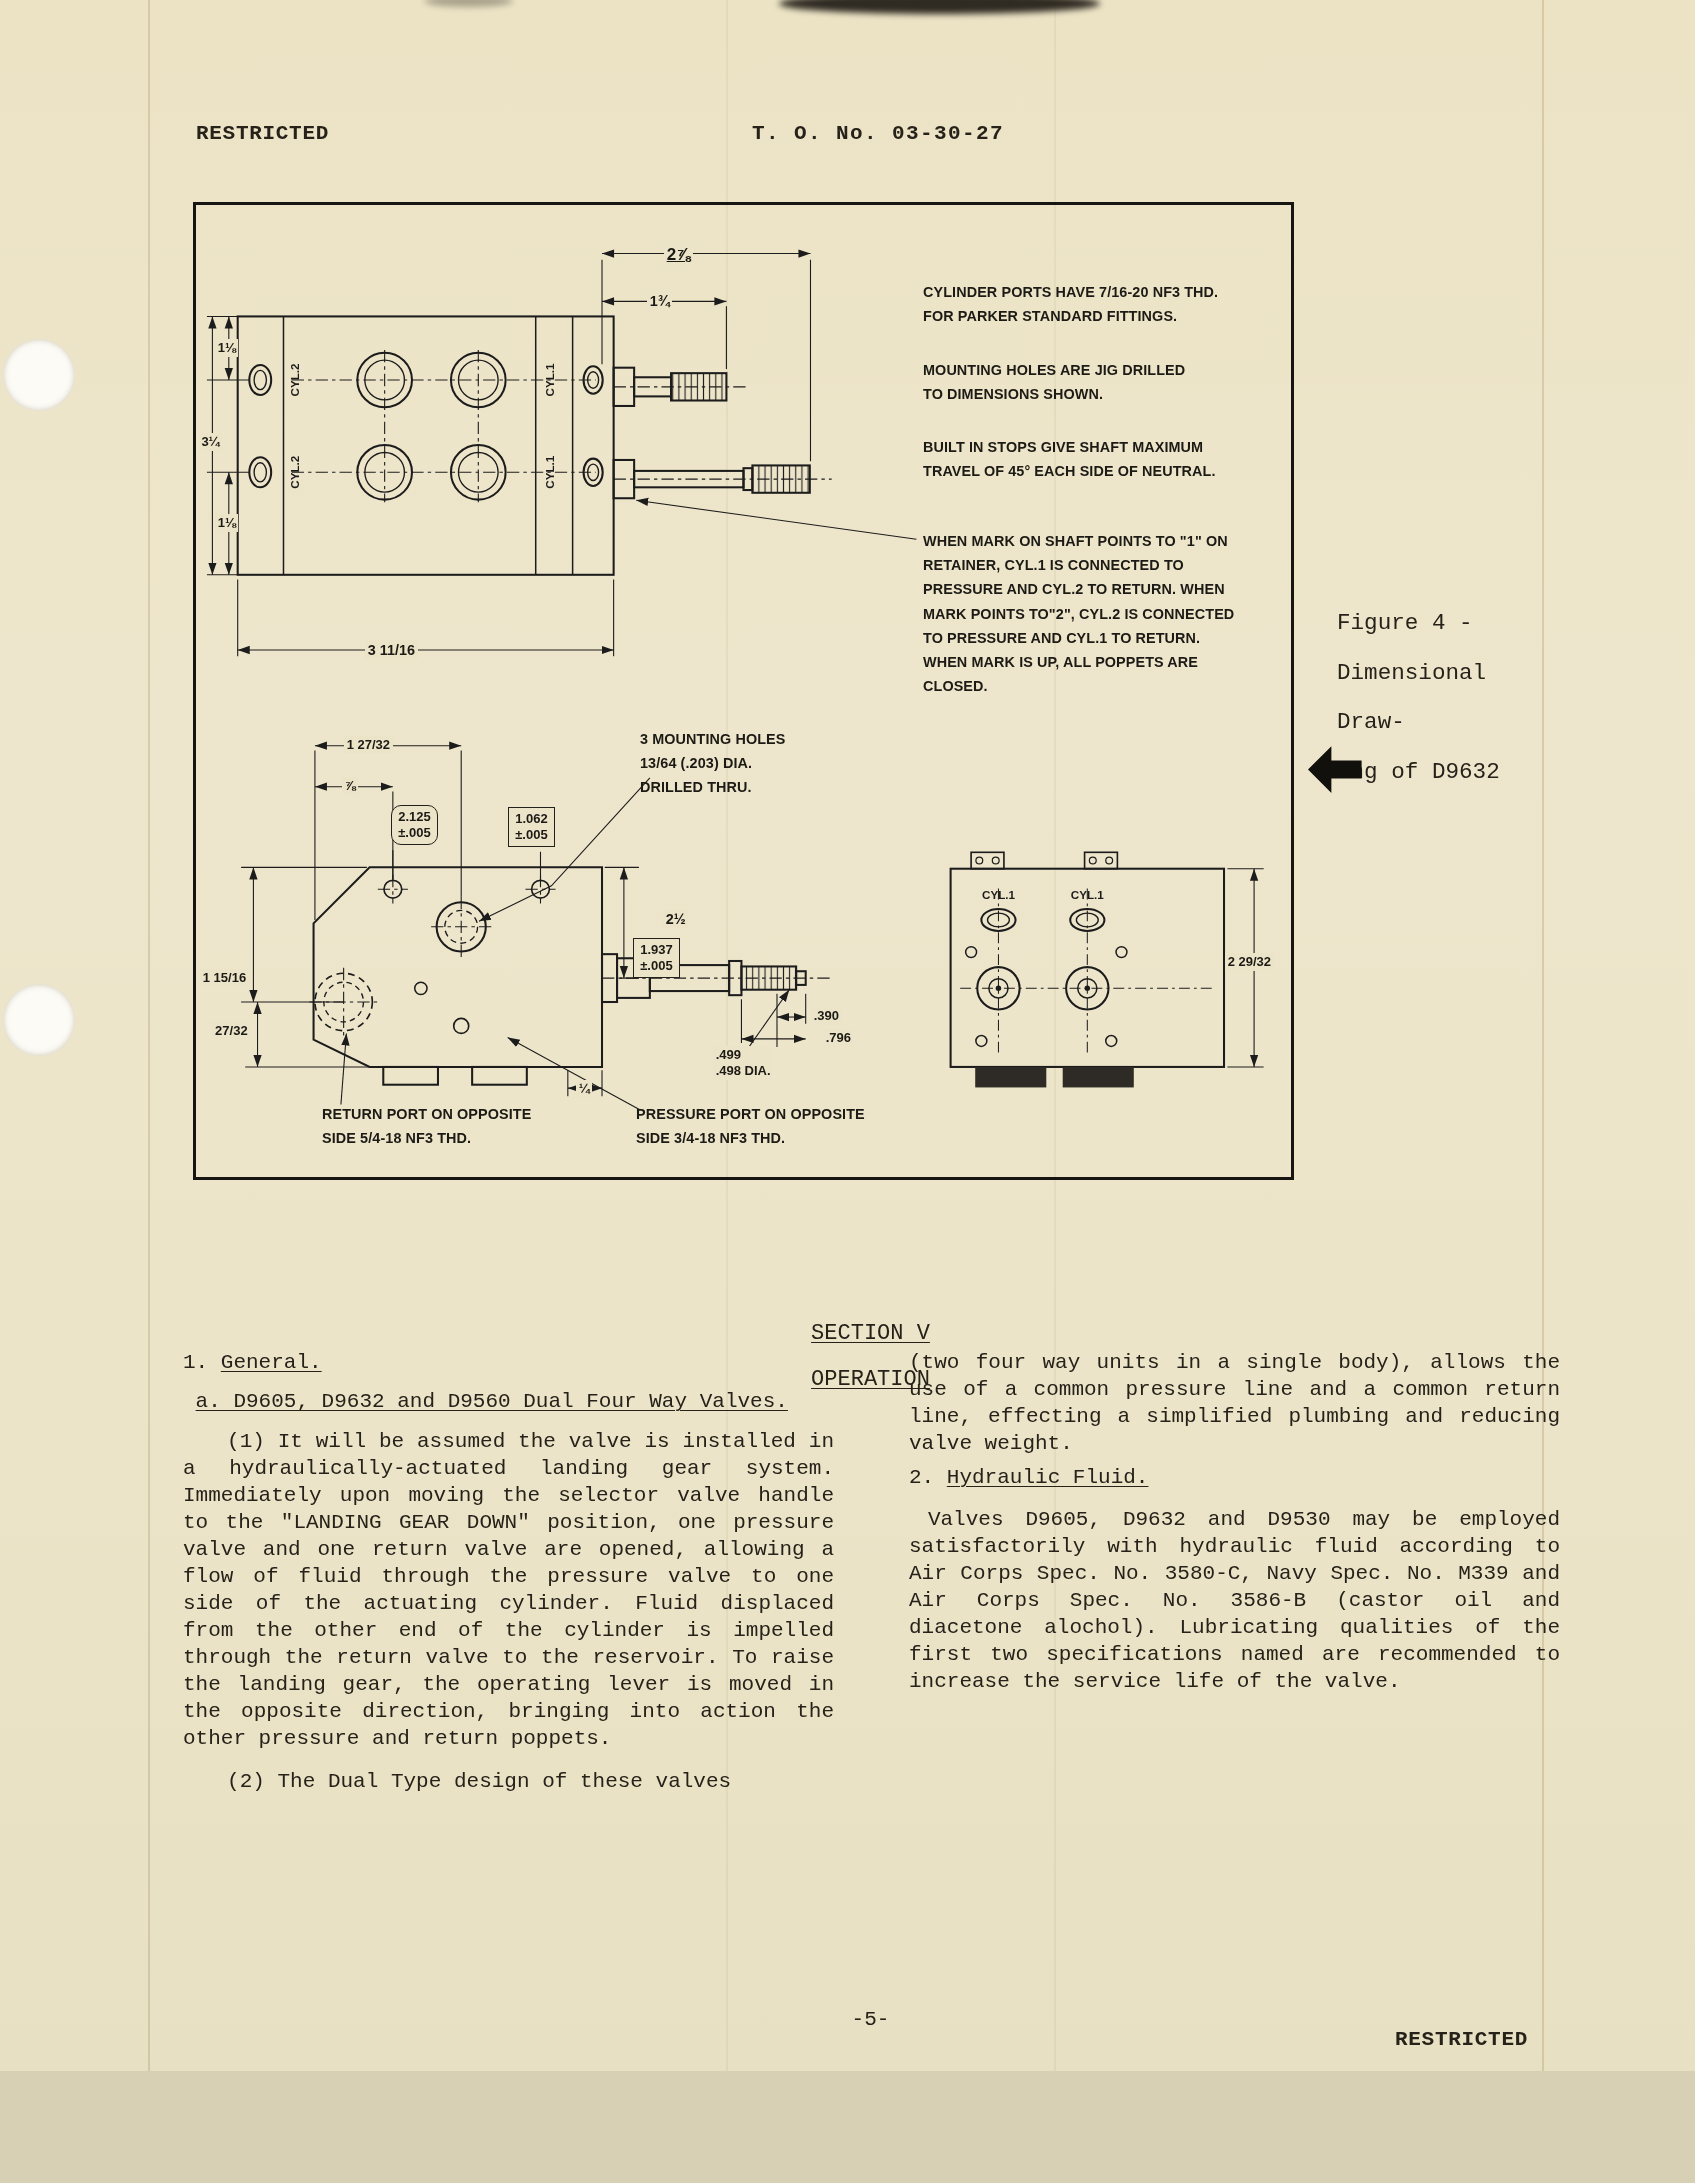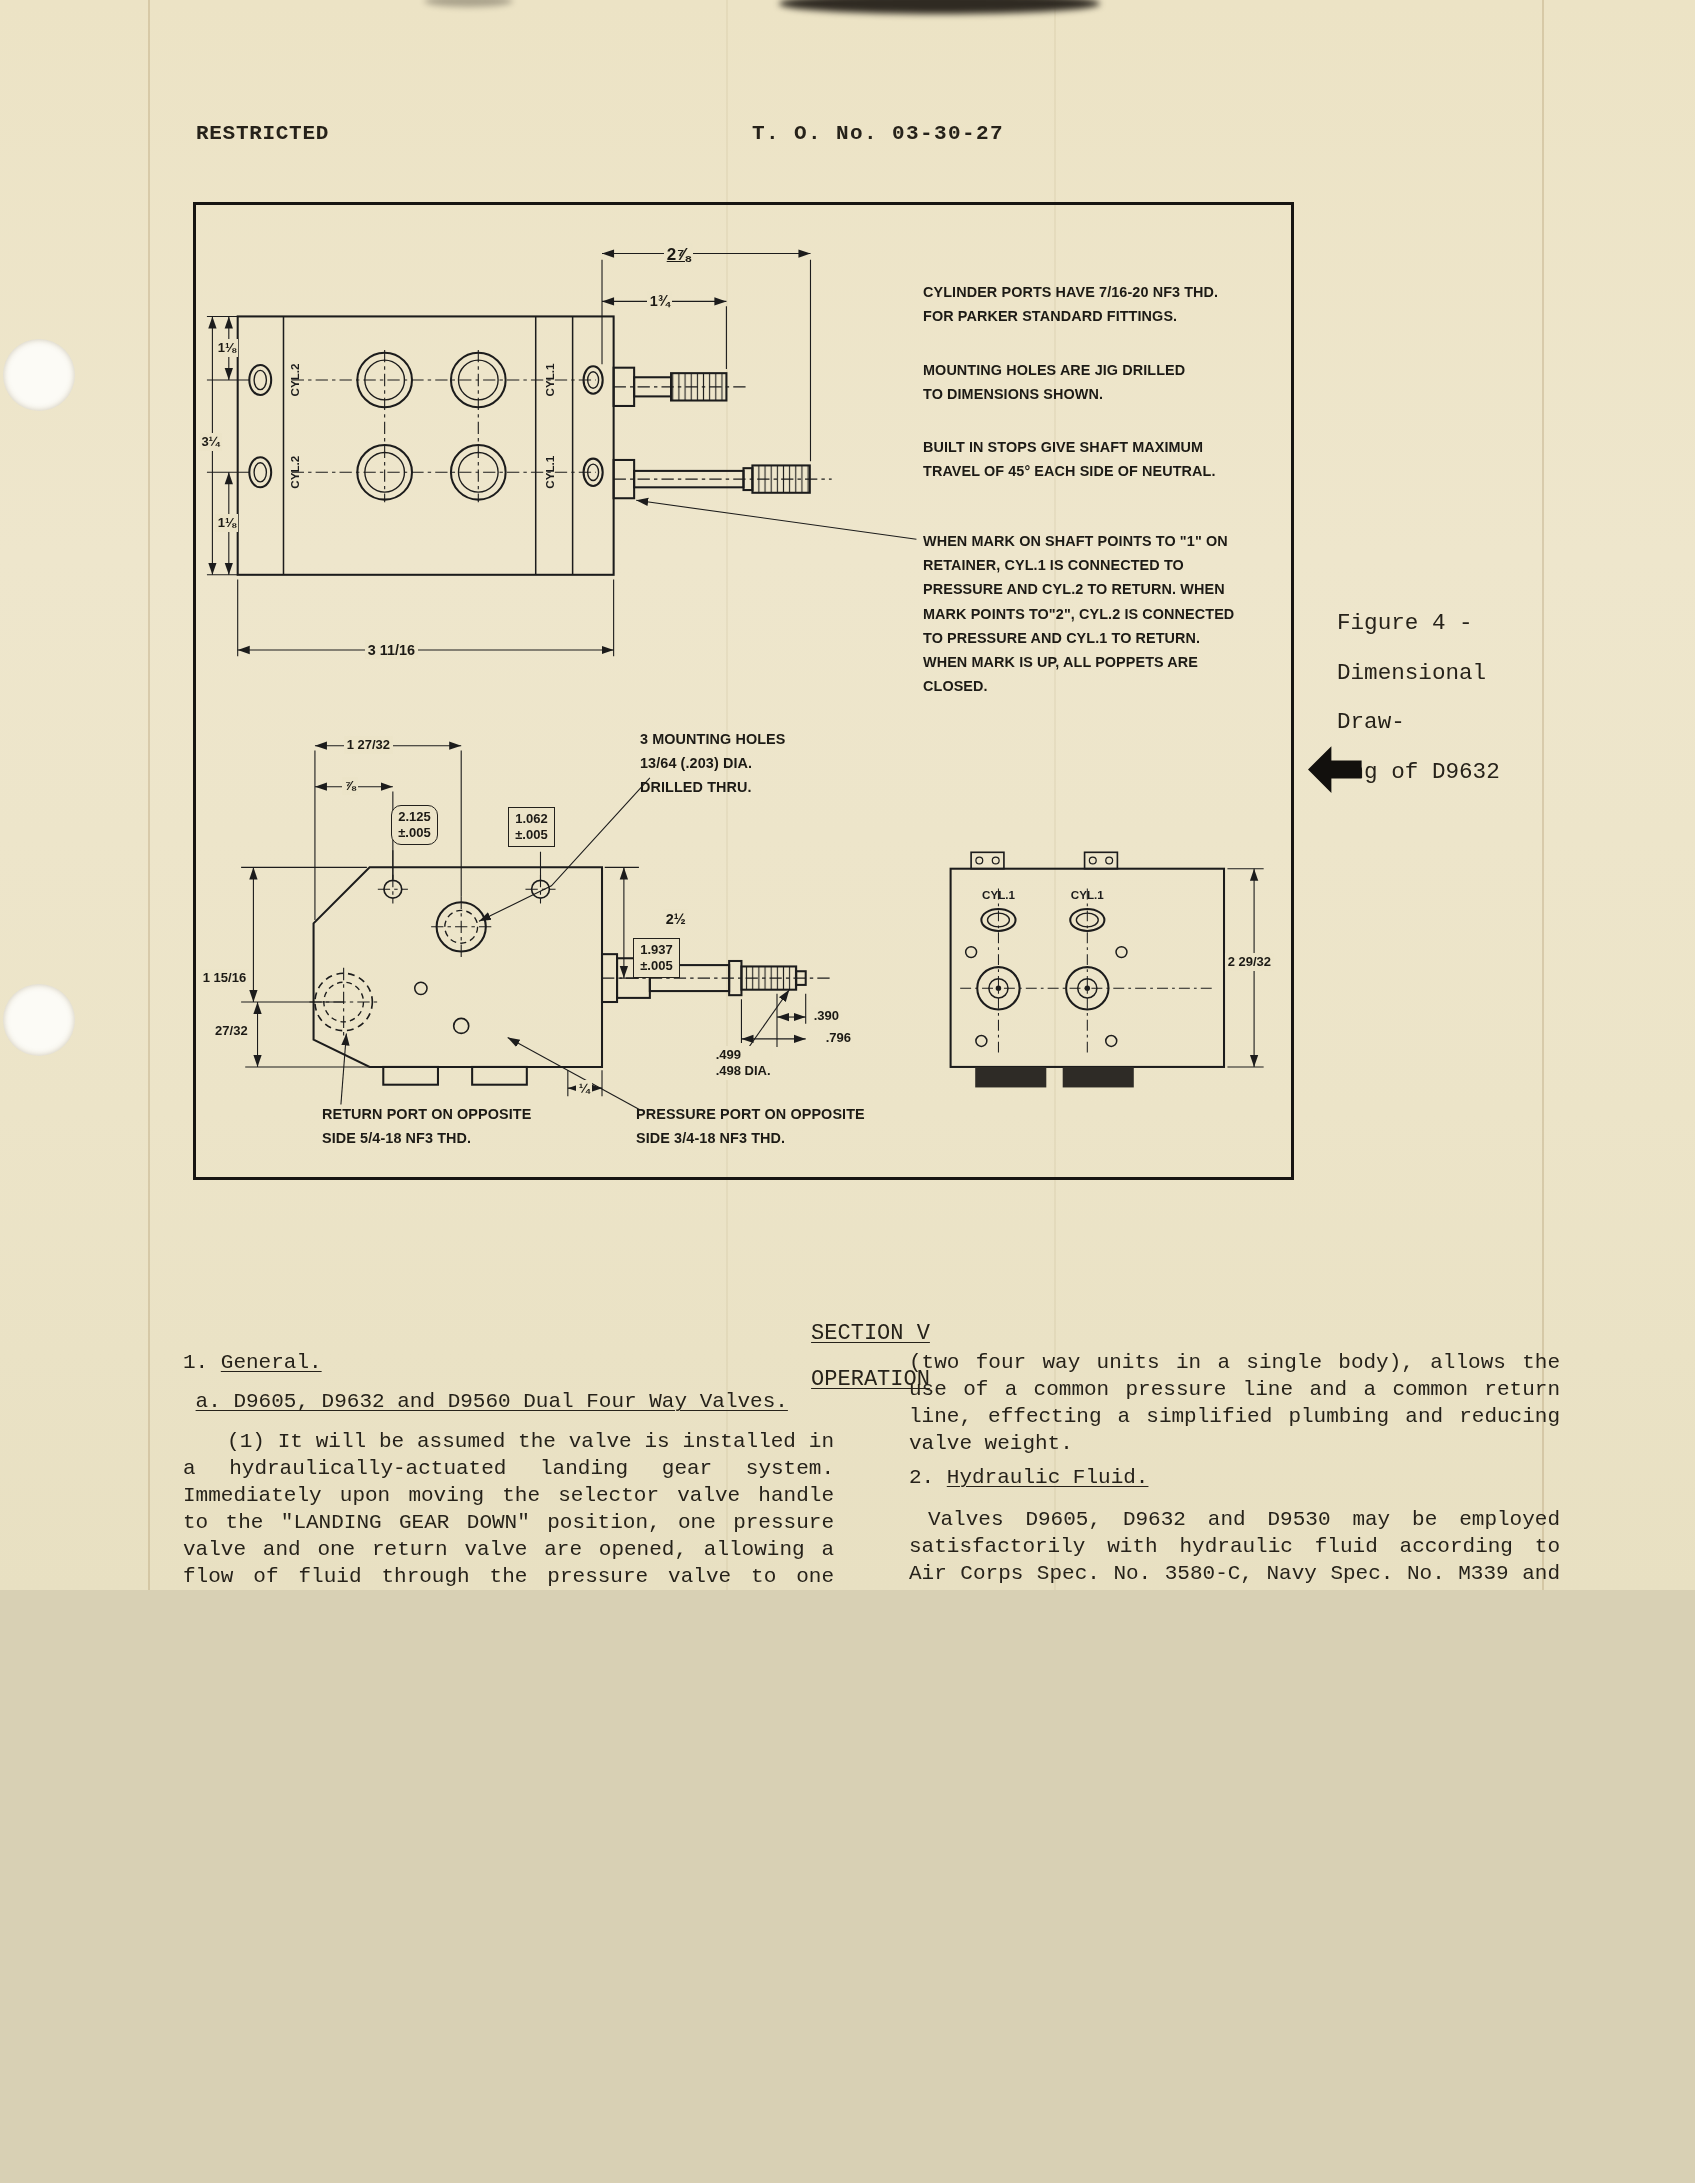--- a/index.html
+++ b/index.html
@@ -3,7 +3,7 @@
 <meta charset="utf-8">
 <style>
   html,body{margin:0;padding:0;background:#d8d0b4;}
-  .page{position:relative;width:1695px;height:1590px;overflow:hidden;
+  .page{position:relative;width:1695px;height:2071px;overflow:hidden;
         background:linear-gradient(180deg,#ece3c5 0%,#eee6cc 35%,#ece4c8 70%,#e8e0c2 100%);
         font-family:"Liberation Mono",monospace;color:#26221a;}
   .fold{position:absolute;top:0;bottom:0;width:2.1px;background:rgba(140,110,60,.22);}

